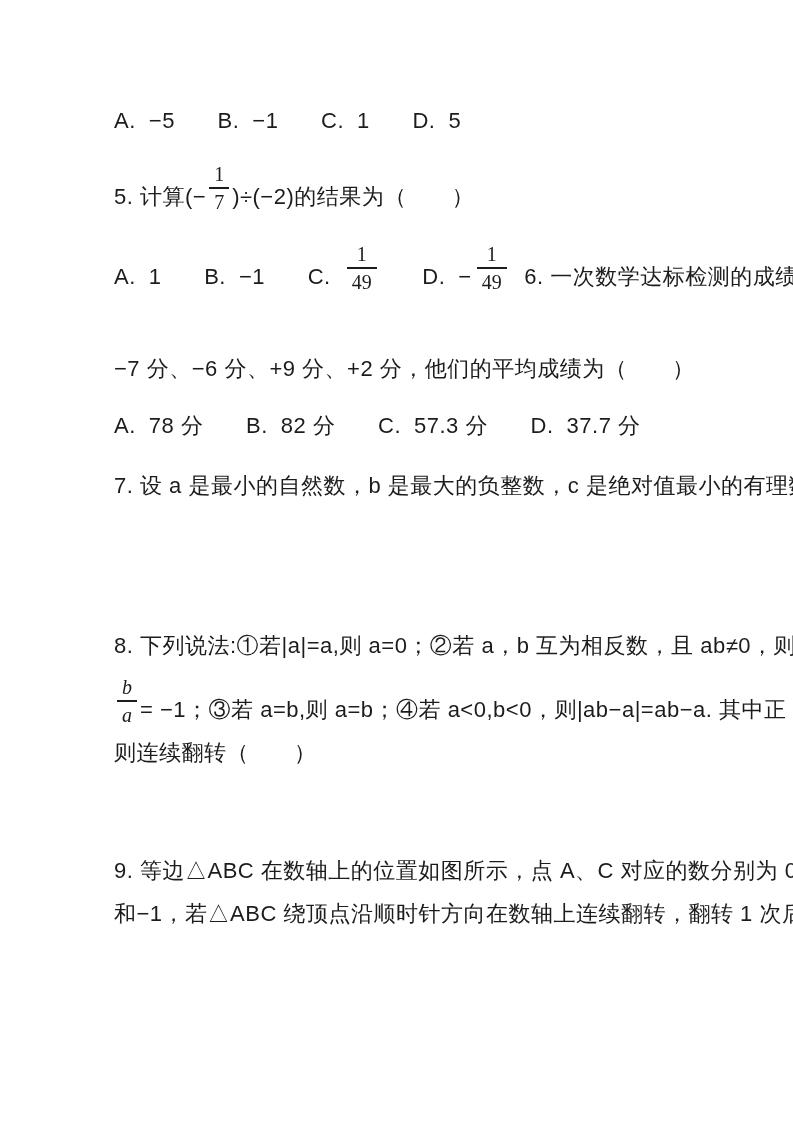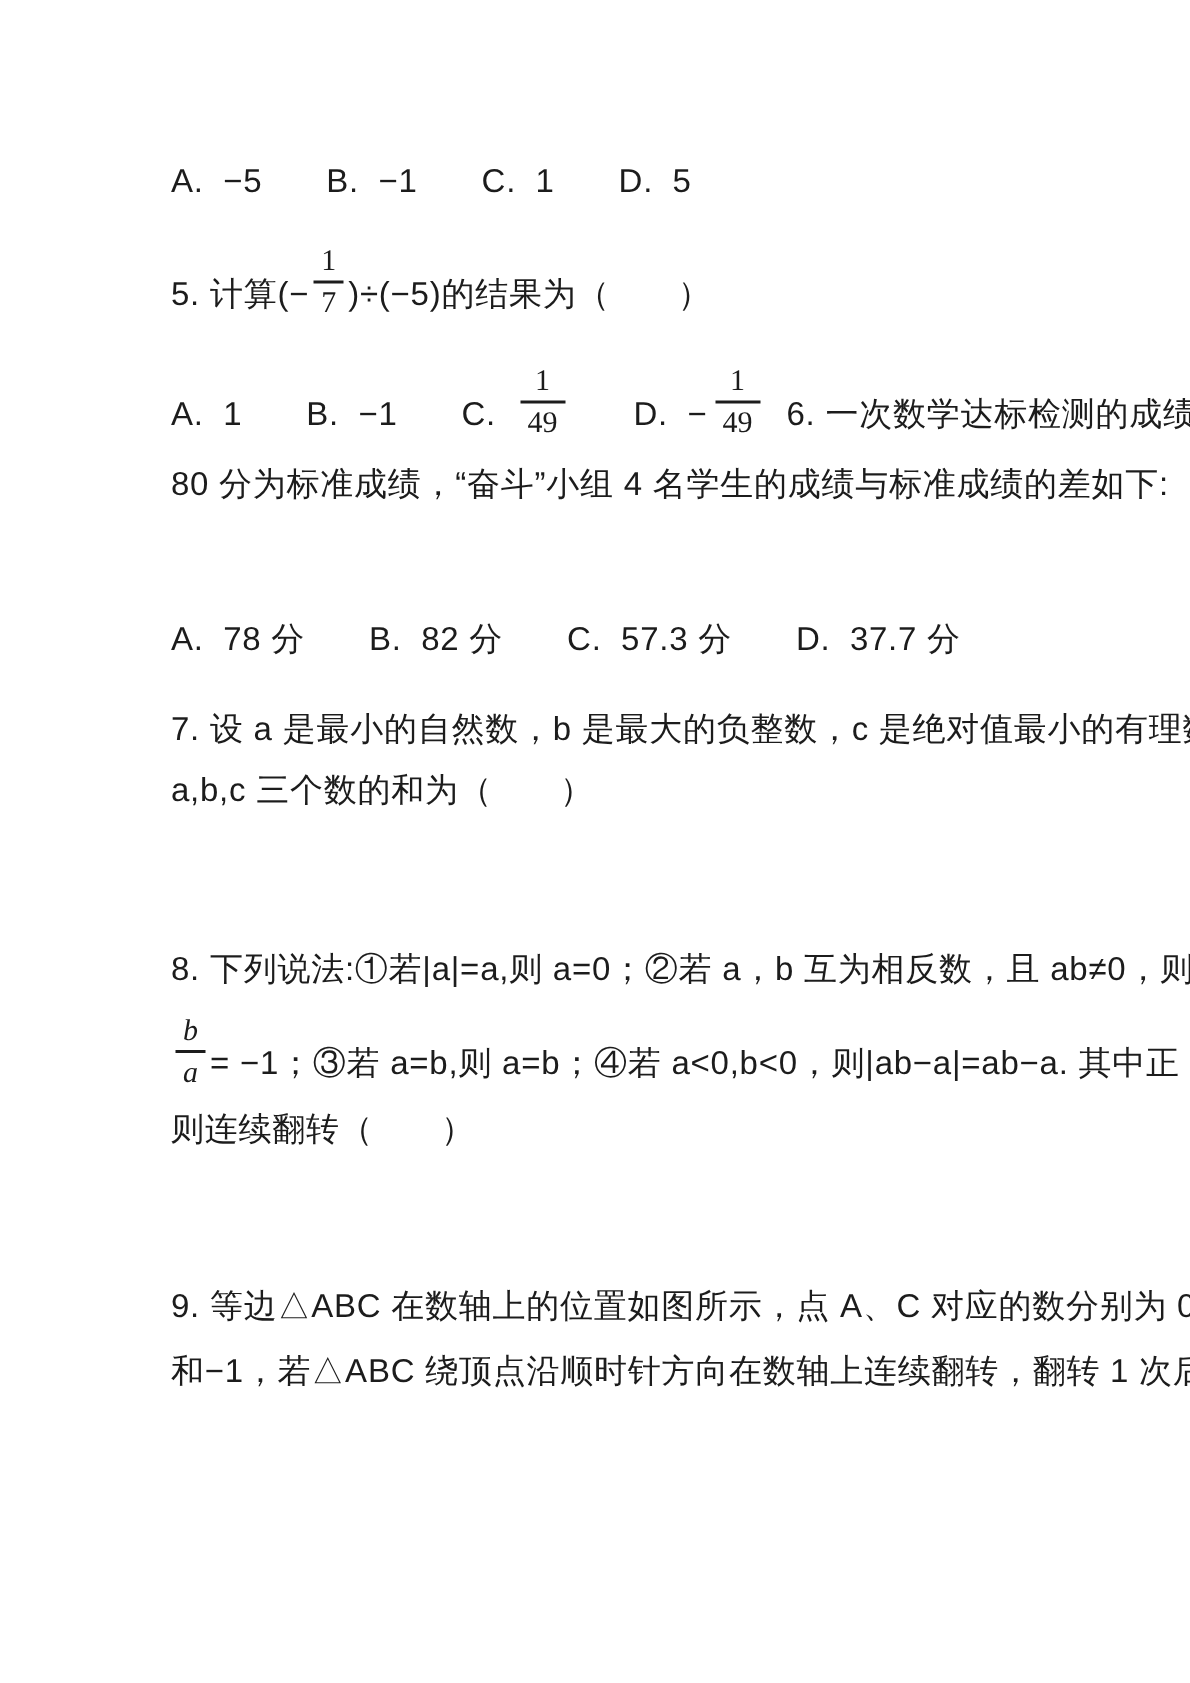--- a/index.html
+++ b/index.html
@@ -54,7 +54,7 @@
   </div>
 
   <div class="line" style="top:164px">
-    <span>5. 计算(−</span><span class="frac"><span class="num">1</span><span class="den">7</span></span><span>)÷(−5)的结果为（　　）</span>
+    <span>5. 计算(−</span><span class="frac"><span class="num">1</span><span class="den">7</span></span><span>)÷(−2)的结果为（　　）</span>
   </div>
 
   <div class="line" style="top:244px">

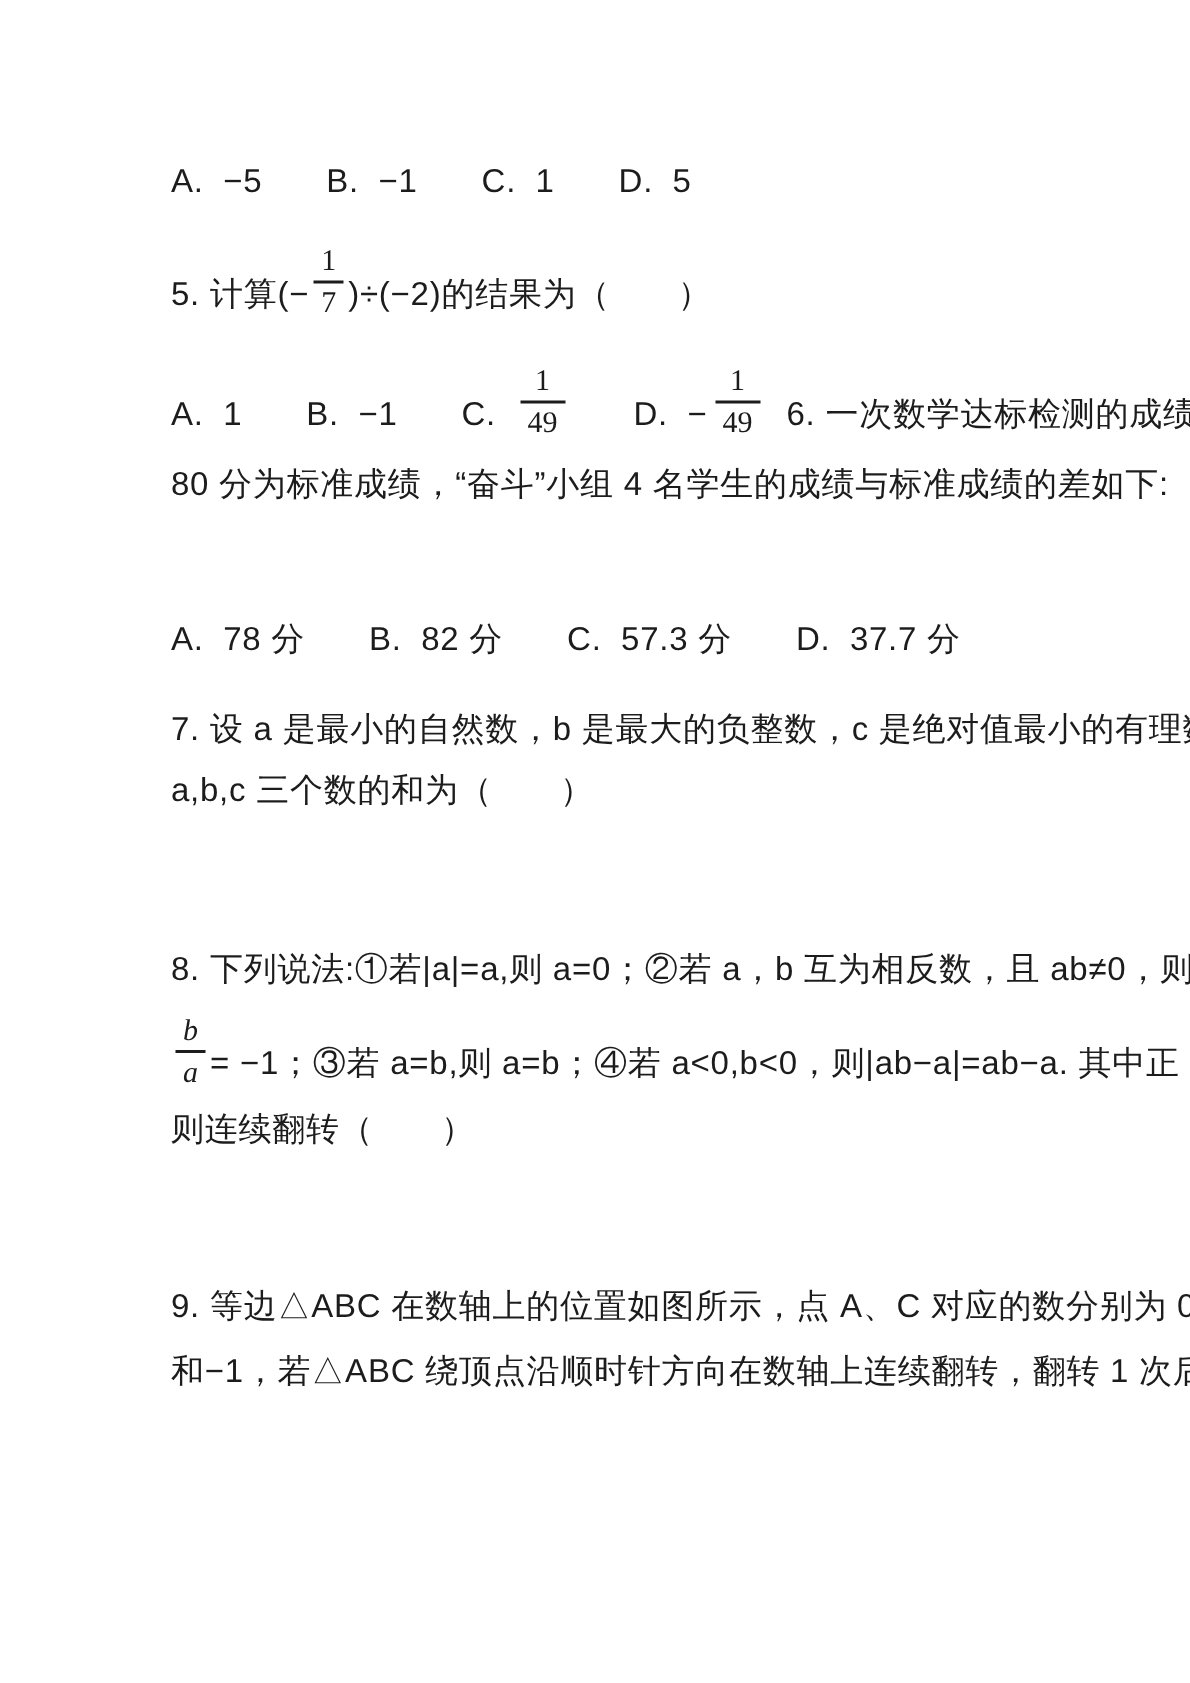--- a/index.html
+++ b/index.html
@@ -65,9 +65,6 @@
     <span>6. 一次数学达标检测的成绩以</span>
   </div>
 
-  <div class="line" style="top:309px">
-    <span>80 分为标准成绩，“奋斗”小组 4 名学生的成绩与标准成绩的差如下:</span>
-  </div>
 
   <div class="line" style="top:412px">
     <span class="opt"><span class="lbl">A.</span><span>78 分</span></span>

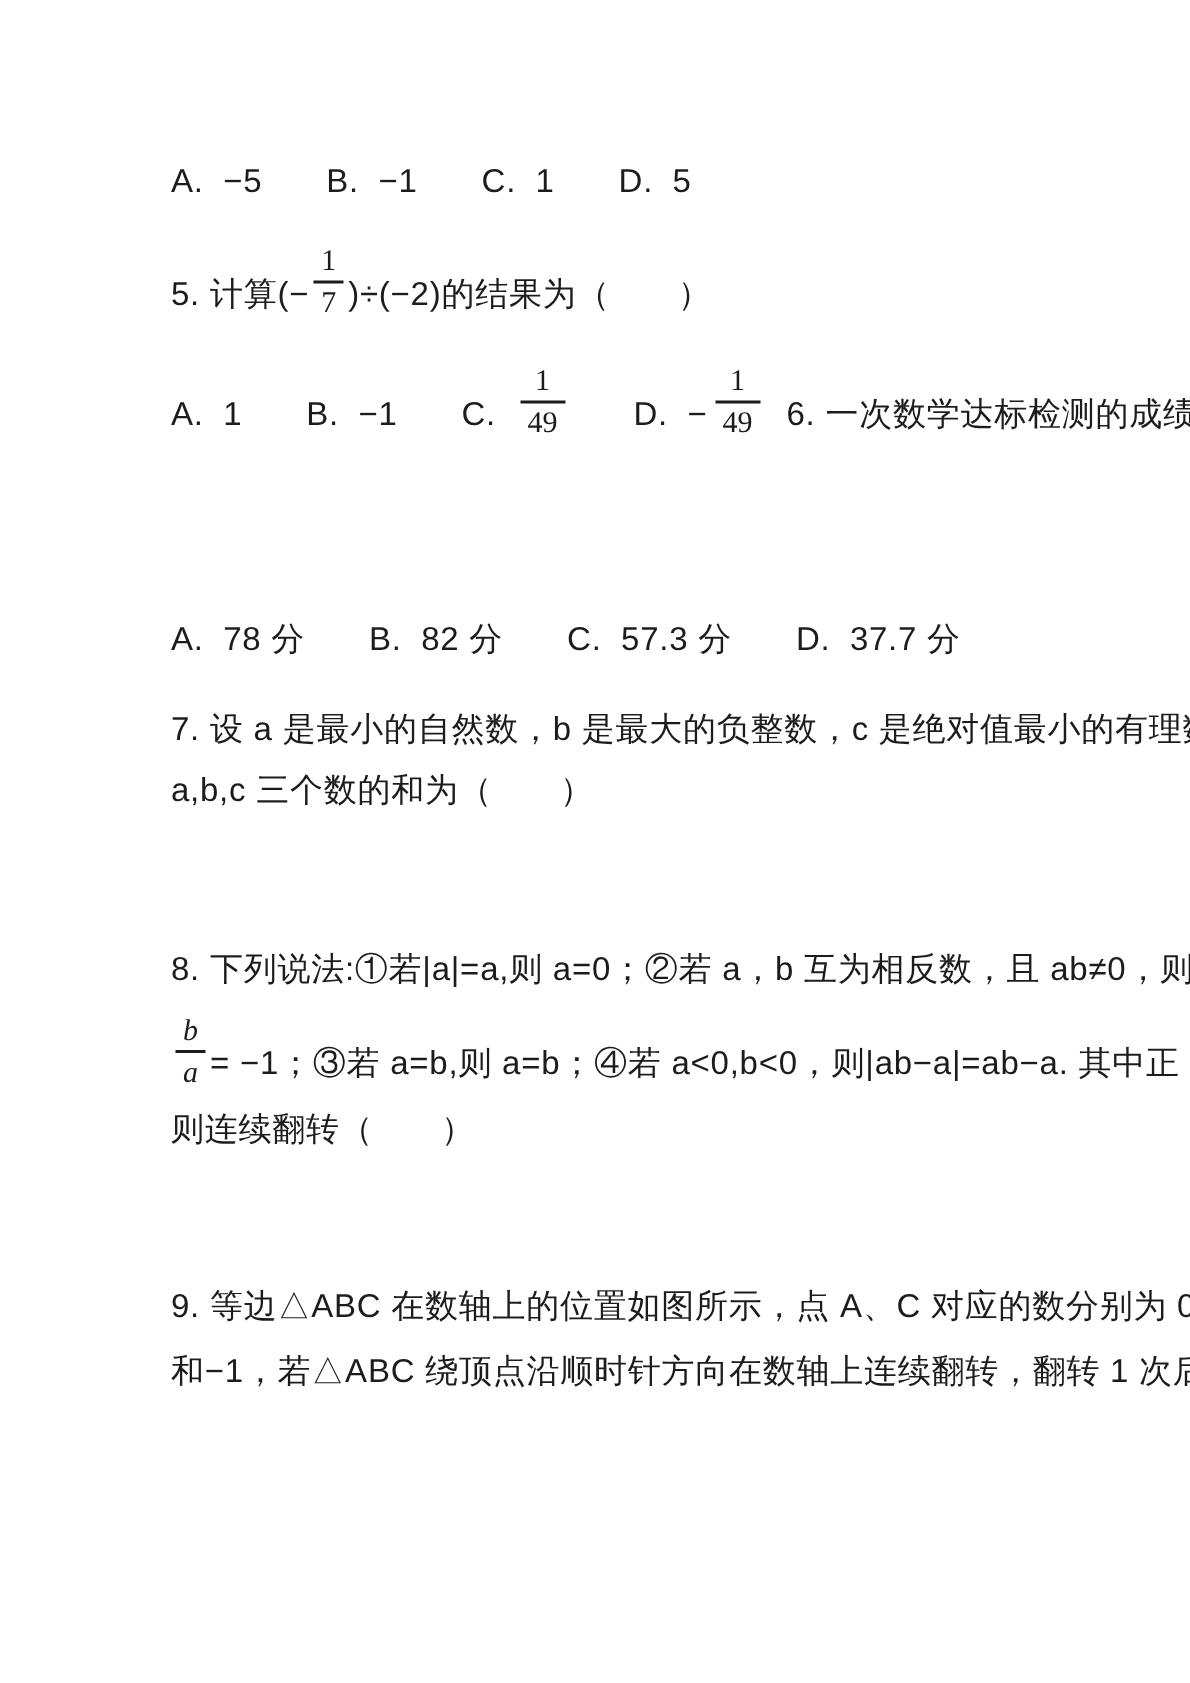--- a/index.html
+++ b/index.html
@@ -65,6 +65,9 @@
     <span>6. 一次数学达标检测的成绩以</span>
   </div>
 
+  <div class="line" style="top:355px">
+    <span>−7 分、−6 分、+9 分、+2 分，他们的平均成绩为（　　）</span>
+  </div>
 
   <div class="line" style="top:412px">
     <span class="opt"><span class="lbl">A.</span><span>78 分</span></span>

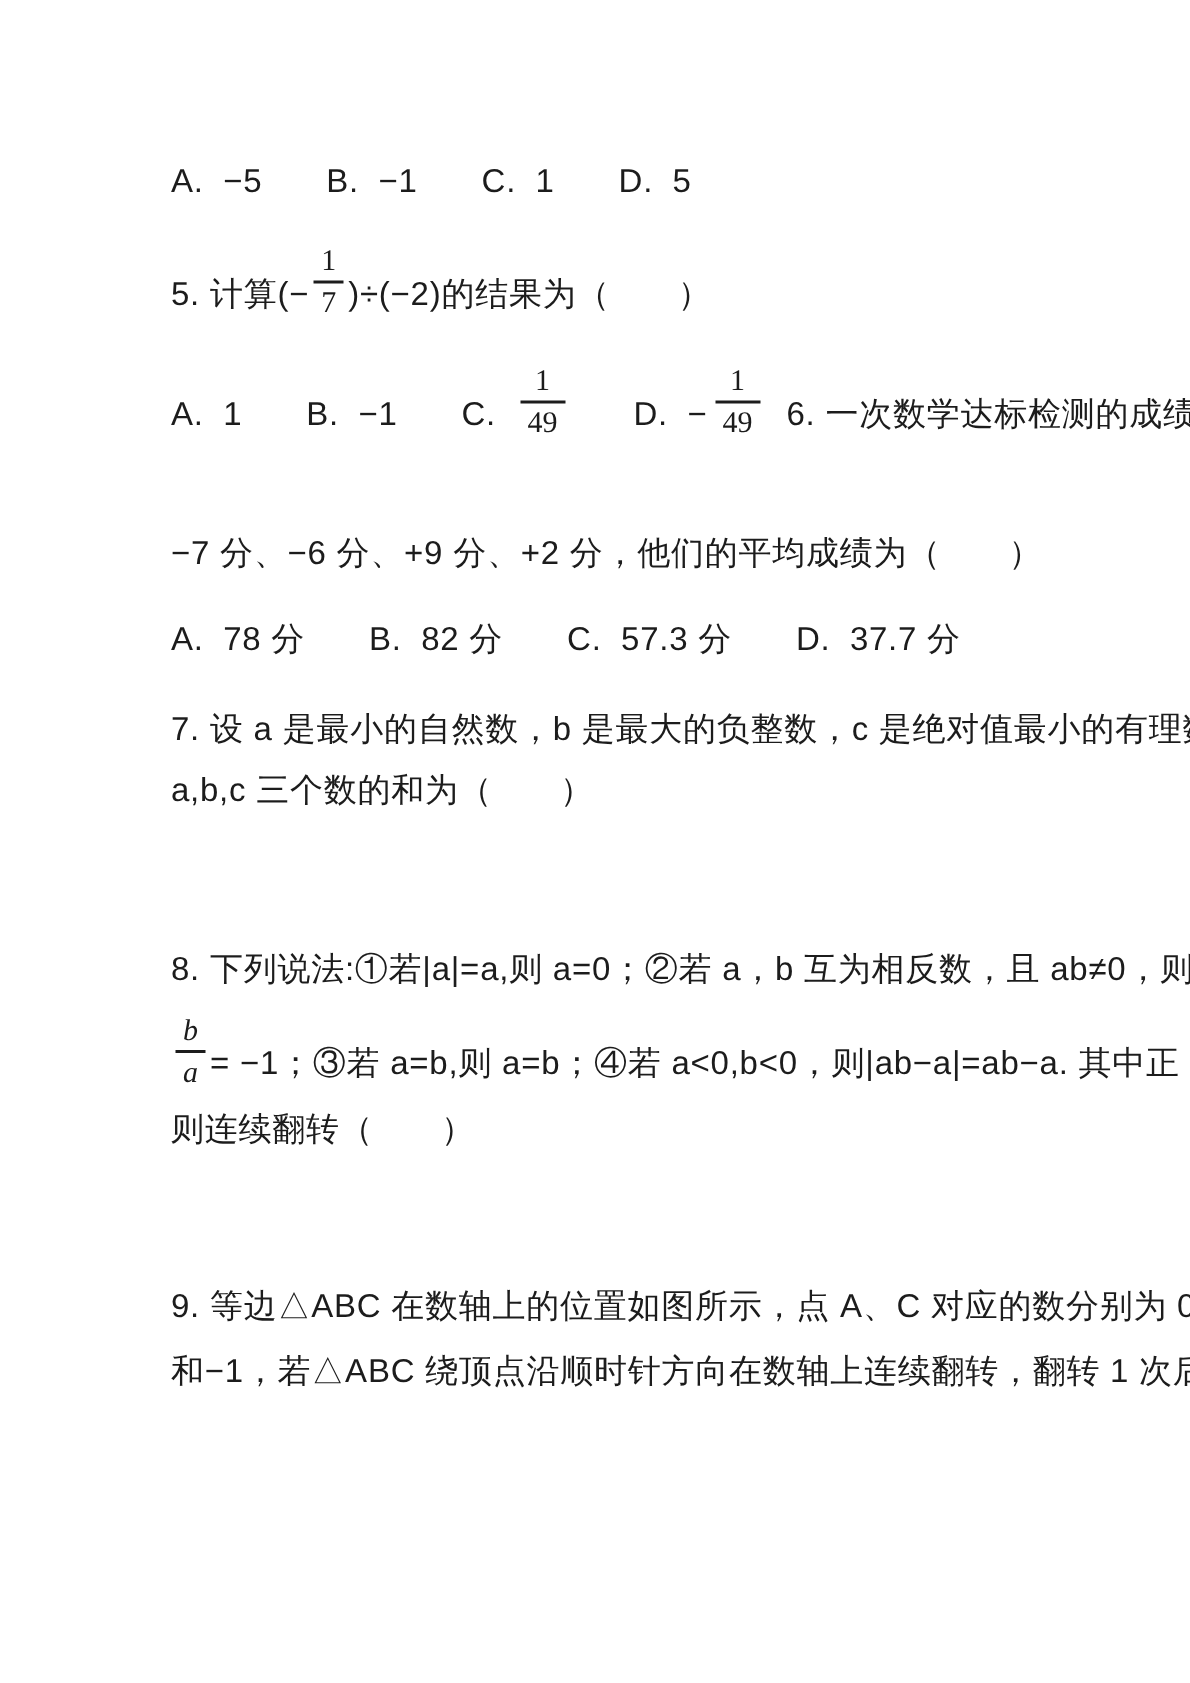--- a/index.html
+++ b/index.html
@@ -79,9 +79,6 @@
   <div class="line" style="top:472px">
     <span>7. 设 a 是最小的自然数，b 是最大的负整数，c 是绝对值最小的有理数，</span>
   </div>
-  <div class="line" style="top:513px">
-    <span>a,b,c 三个数的和为（　　）</span>
-  </div>
 
   <div class="line" style="top:632px">
     <span>8. 下列说法:①若|a|=a,则 a=0；②若 a，b 互为相反数，且 ab≠0，则</span>

